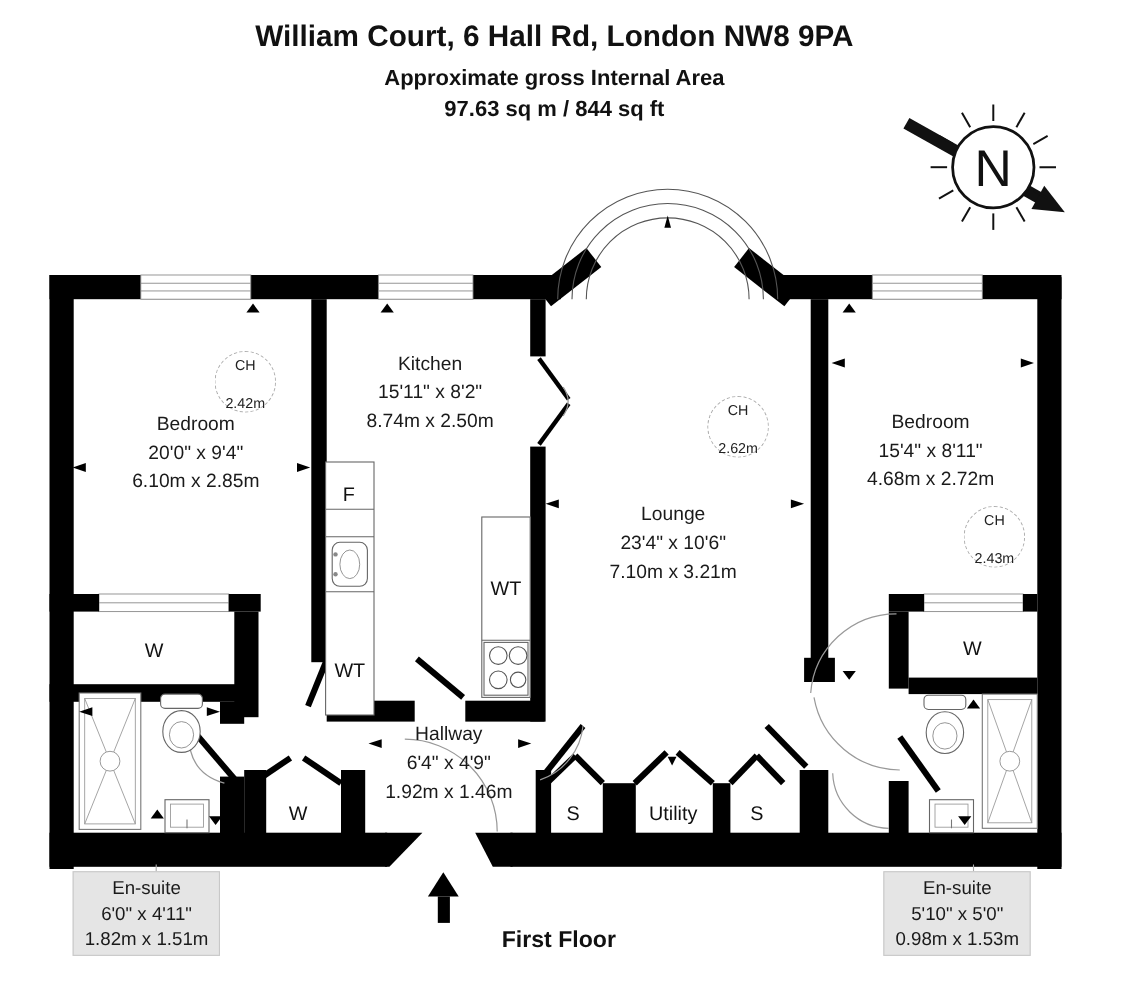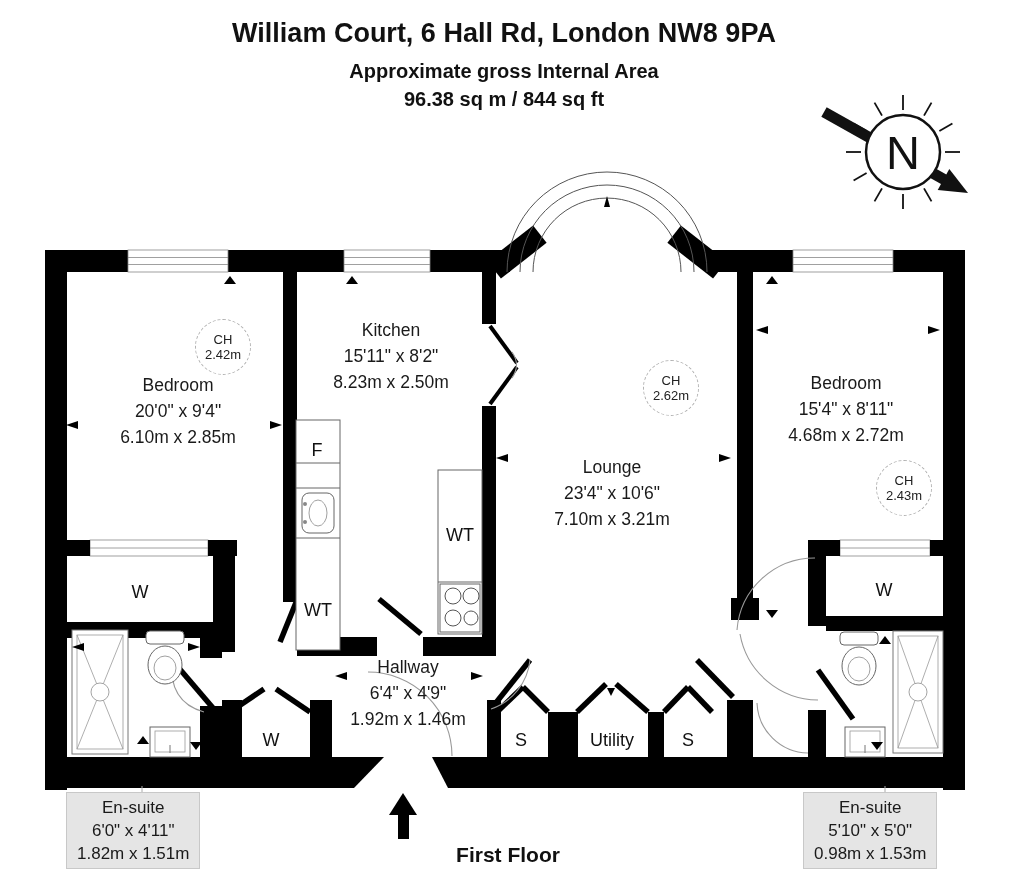--- a/index.html
+++ b/index.html
@@ -27,7 +27,7 @@
 
   <div class="hdr title">William Court, 6 Hall Rd, London NW8 9PA</div>
   <div class="hdr subtitle">Approximate gross Internal Area</div>
-  <div class="hdr area">96.38 sq m / 844 sq ft</div>
+  <div class="hdr area">97.63 sq m / 844 sq ft</div>
 
   <svg class="plan-svg" width="1024" height="893" viewBox="0 0 1024 893">
 

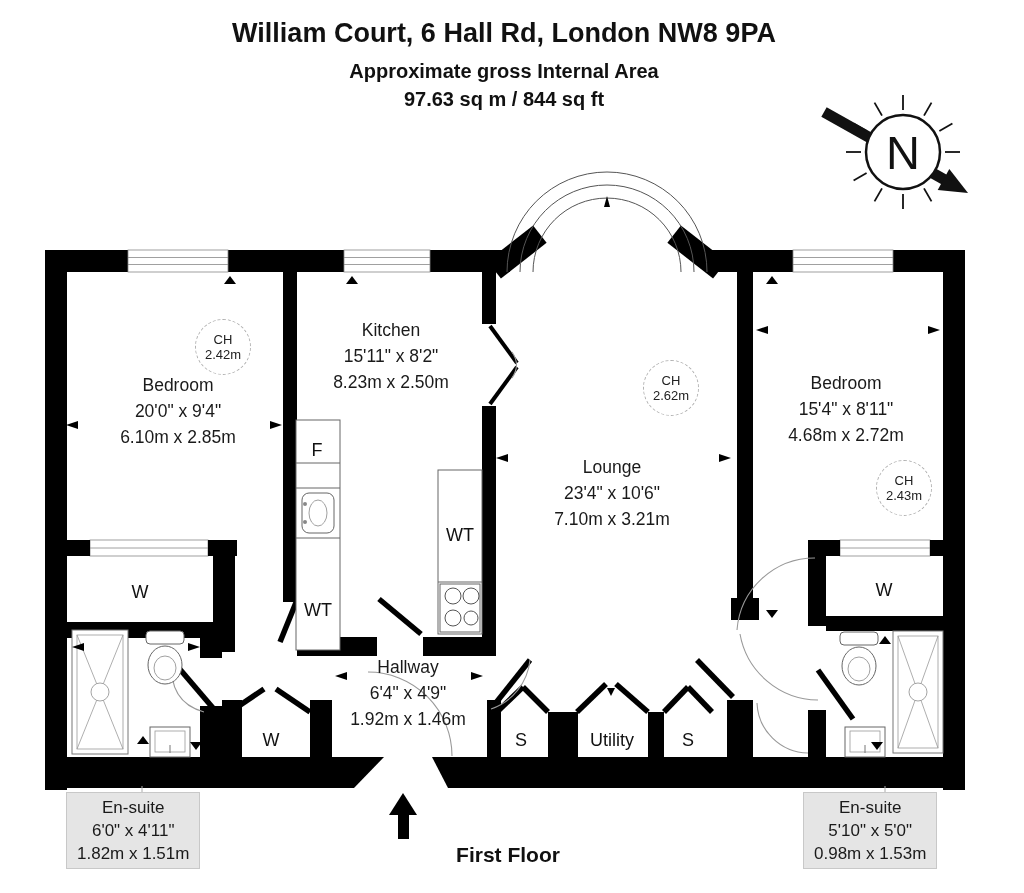--- a/index.html
+++ b/index.html
@@ -15,7 +15,7 @@
   .fixture-label{position:absolute;transform:translate(-50%,-50%);font-size:18px;color:#111;}
   .ch-badge{position:absolute;width:54px;height:54px;border:1.6px dashed #b0b0b0;border-radius:50%;
             transform:translate(-50%,-50%);display:flex;flex-direction:column;align-items:center;
-            justify-content:center;font-size:13px;line-height:15px;color:#222;background:transparent;}
+            justify-content:flex-end;font-size:13px;line-height:15px;color:#222;background:transparent;gap:20px;}
   .callout{position:absolute;border:1.5px solid #c8c8c8;background:#e5e5e5;text-align:center;
            font-size:17px;line-height:23px;padding:3px 10px;white-space:nowrap;color:#1a1a1a;}
   .first-floor{position:absolute;transform:translateX(-50%);font-weight:bold;font-size:21px;white-space:nowrap;}

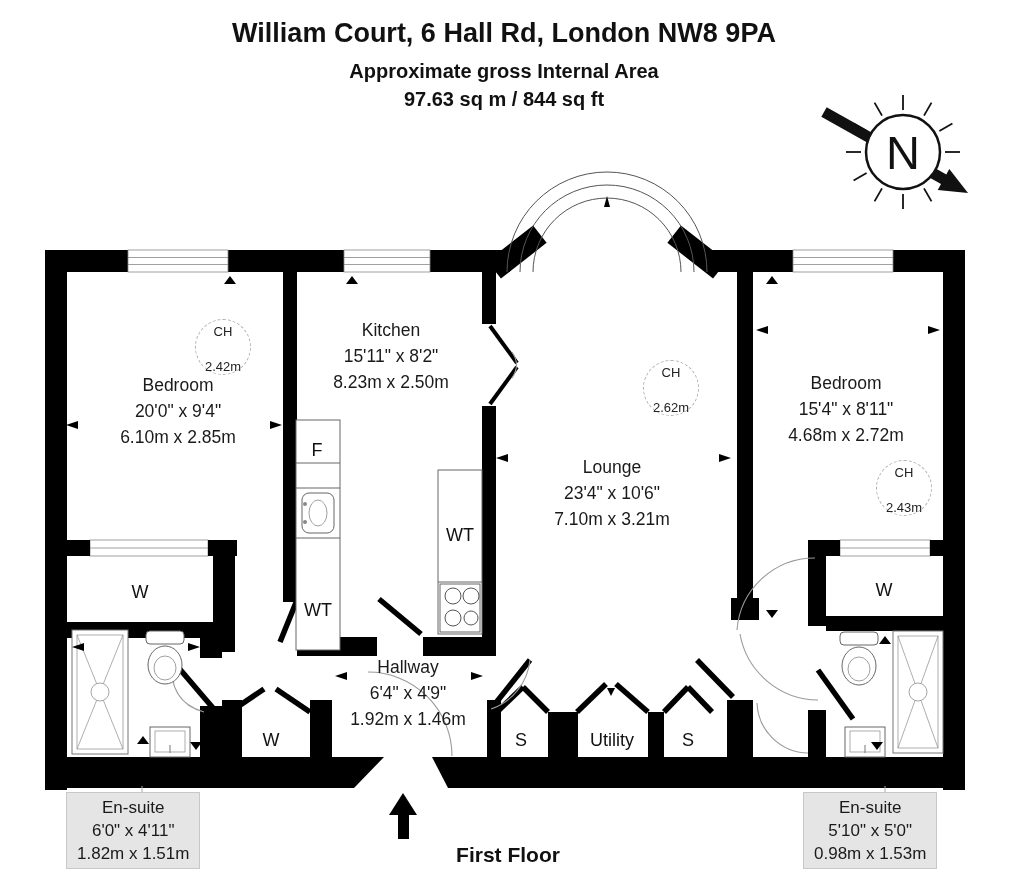--- a/index.html
+++ b/index.html
@@ -262,7 +262,7 @@
   <div class="room-label" style="left:391px;top:317px;">
     <div>Kitchen</div>
     <div>15'11" x 8'2"</div>
-    <div>8.23m x 2.50m</div>
+    <div>8.74m x 2.50m</div>
   </div>
   <div class="room-label" style="left:612px;top:454px;text-align:center;">
     <div>Lounge</div>

